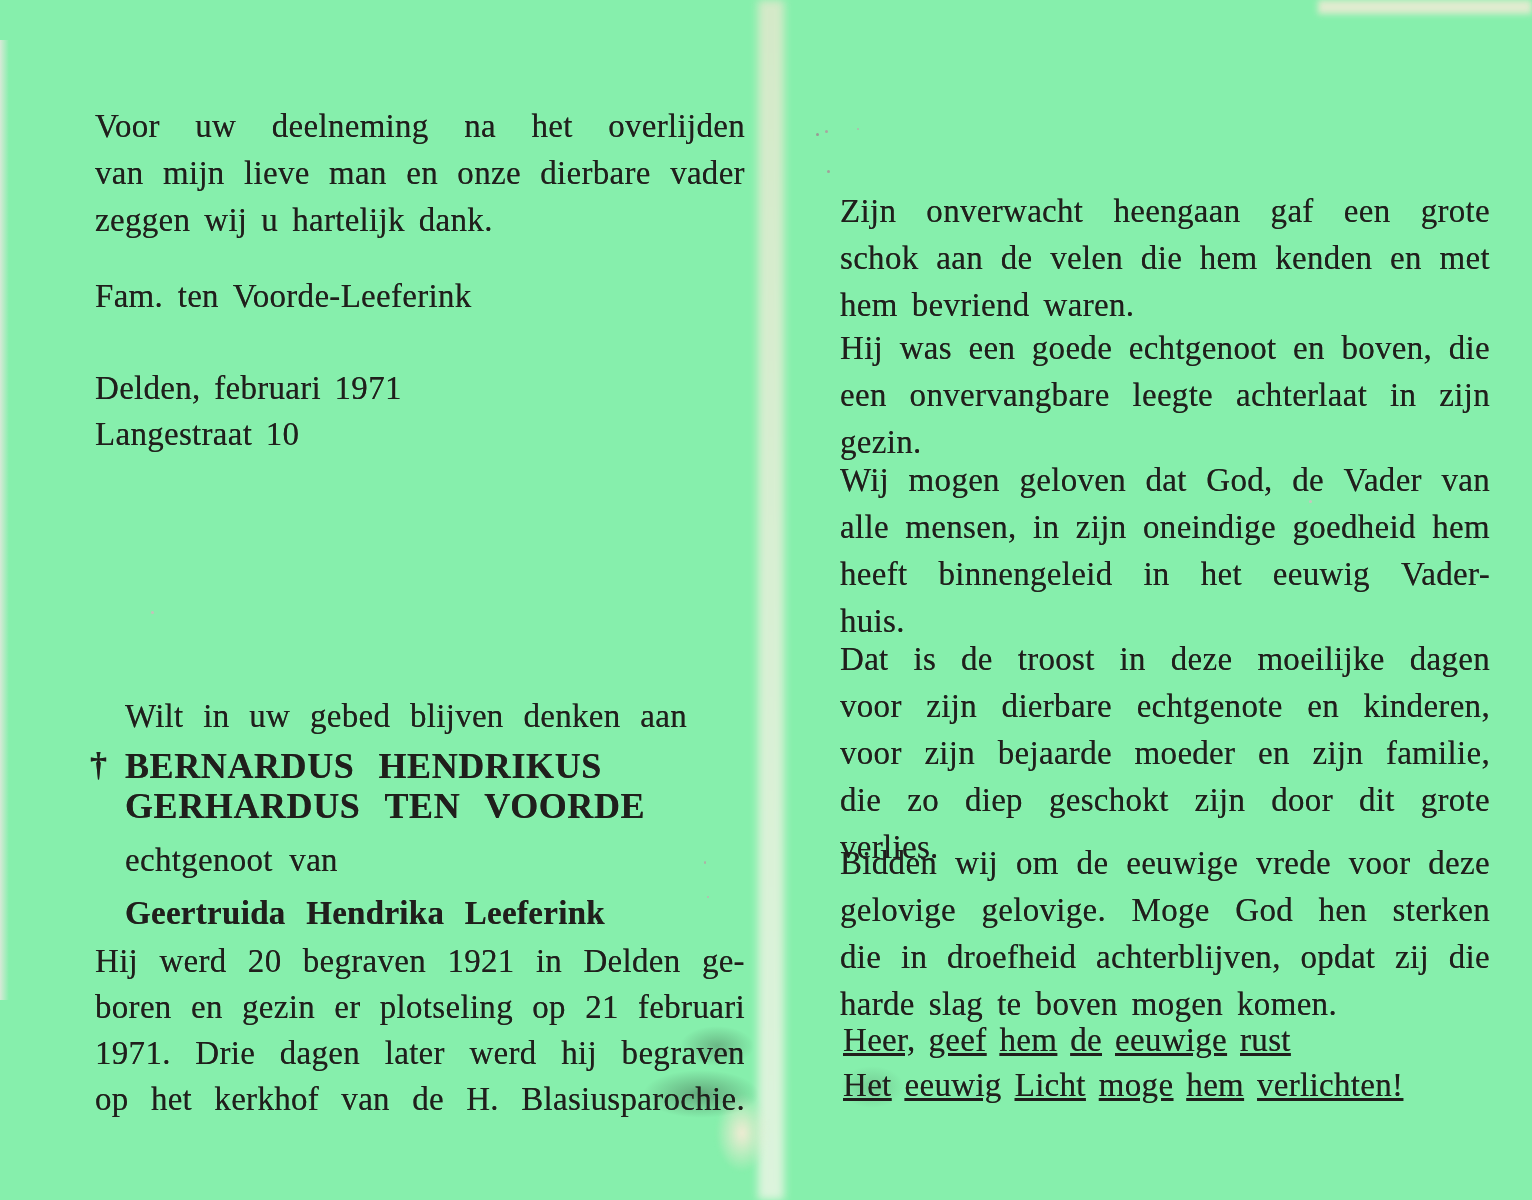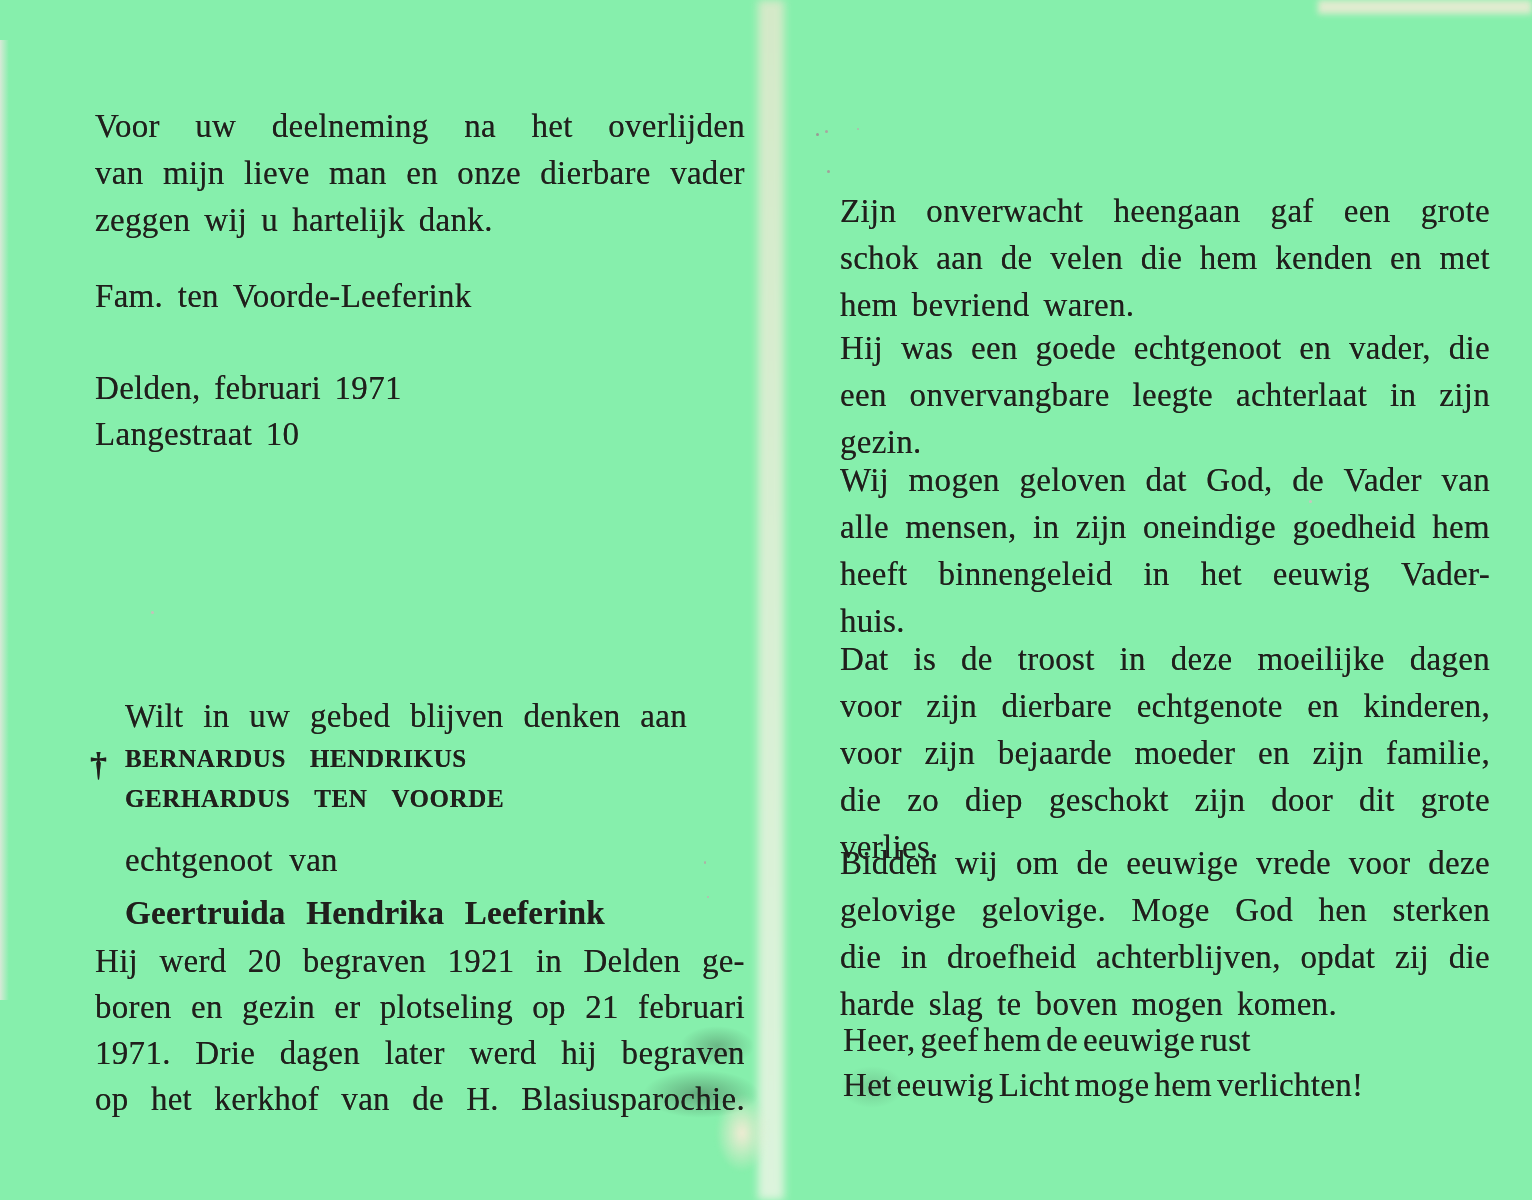--- a/index.html
+++ b/index.html
@@ -226,7 +226,7 @@
           <span class="w">goede</span>
           <span class="w">echtgenoot</span>
           <span class="w">en</span>
-          <span class="w">vader,</span>
+          <span class="w">boven,</span>
           <span class="w">die</span>
         </div>
         <div class="line j">

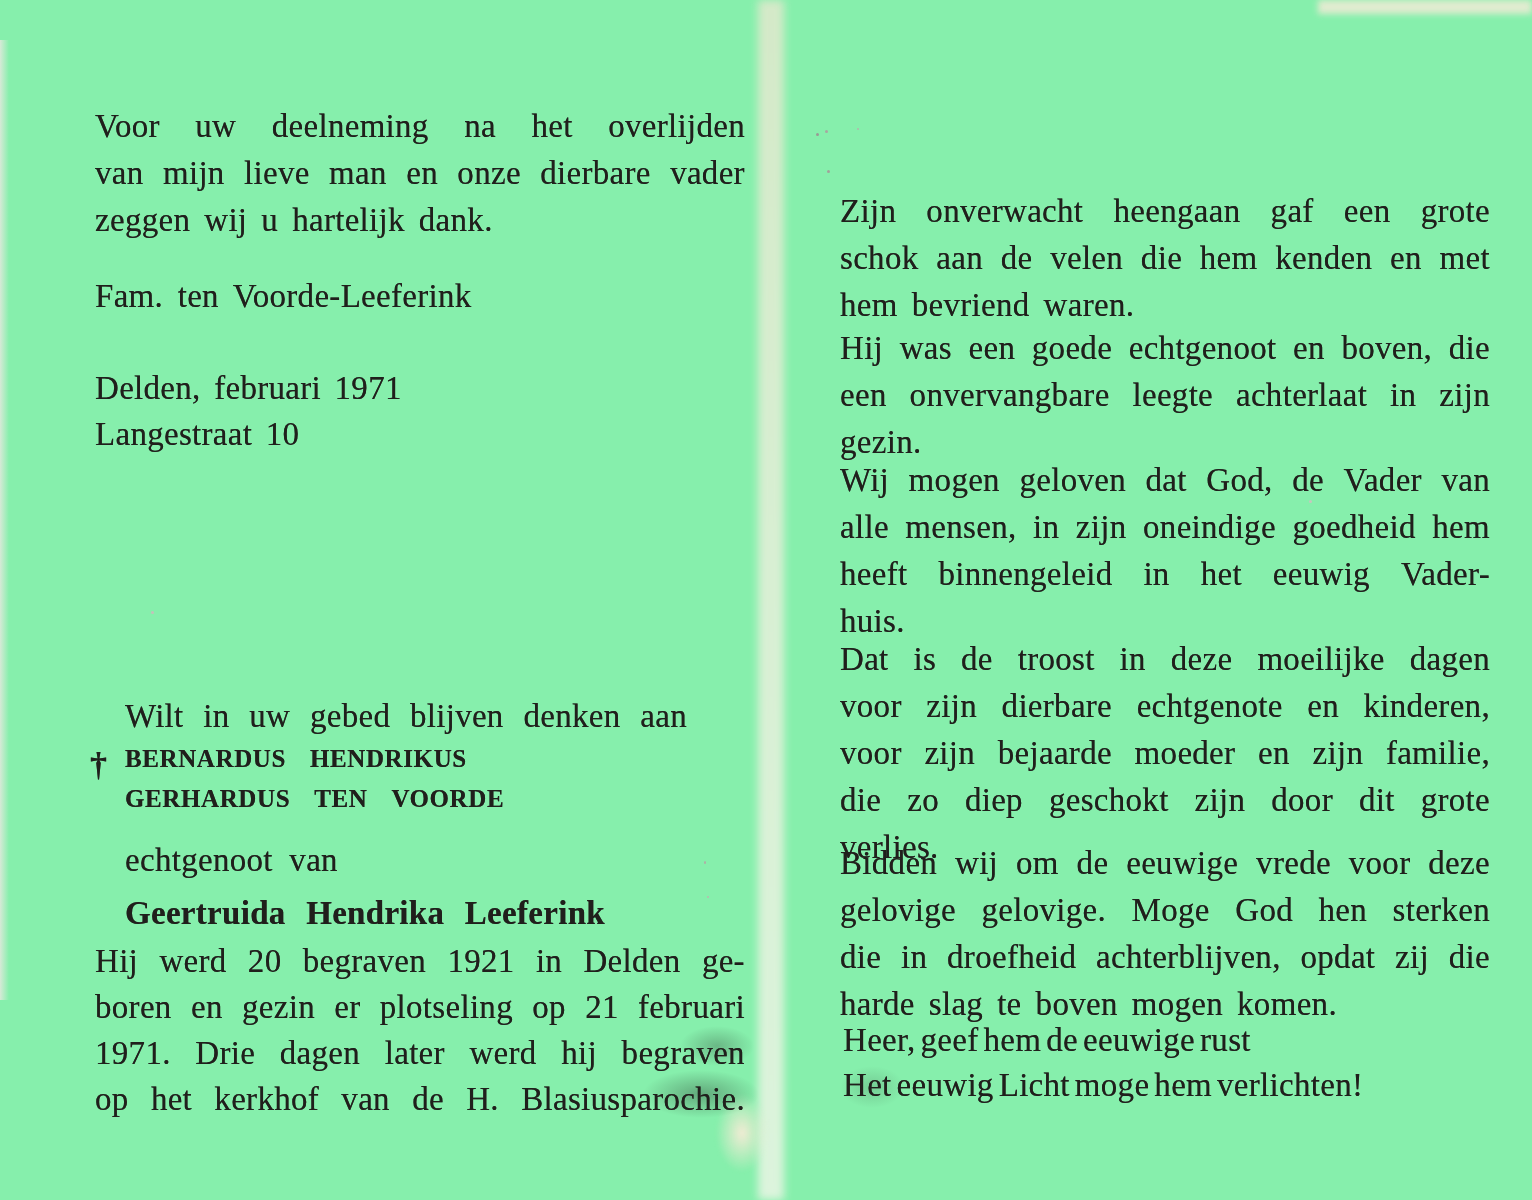--- a/index.html
+++ b/index.html
@@ -48,7 +48,7 @@
   .address{left:95px;top:416px;width:650px;word-spacing:5px;}
   .prayer-intro{left:125px;top:698px;width:562px;}
   .cross{left:90px;top:746px;font-size:34px;font-weight:700;}
-  .name{left:125px;top:745px;width:560px;font-weight:700;font-size:25px;letter-spacing:.6px;}
+  .name{left:125px;top:745px;width:560px;font-weight:700;font-size:36px;letter-spacing:.6px;}
   .name .line{height:40px;column-gap:24px;}
   .spouse-intro{left:125px;top:842px;width:560px;word-spacing:8px;}
   .spouse-name{left:125px;top:879px;width:560px;font-weight:700;word-spacing:12px;margin-top:16px;}

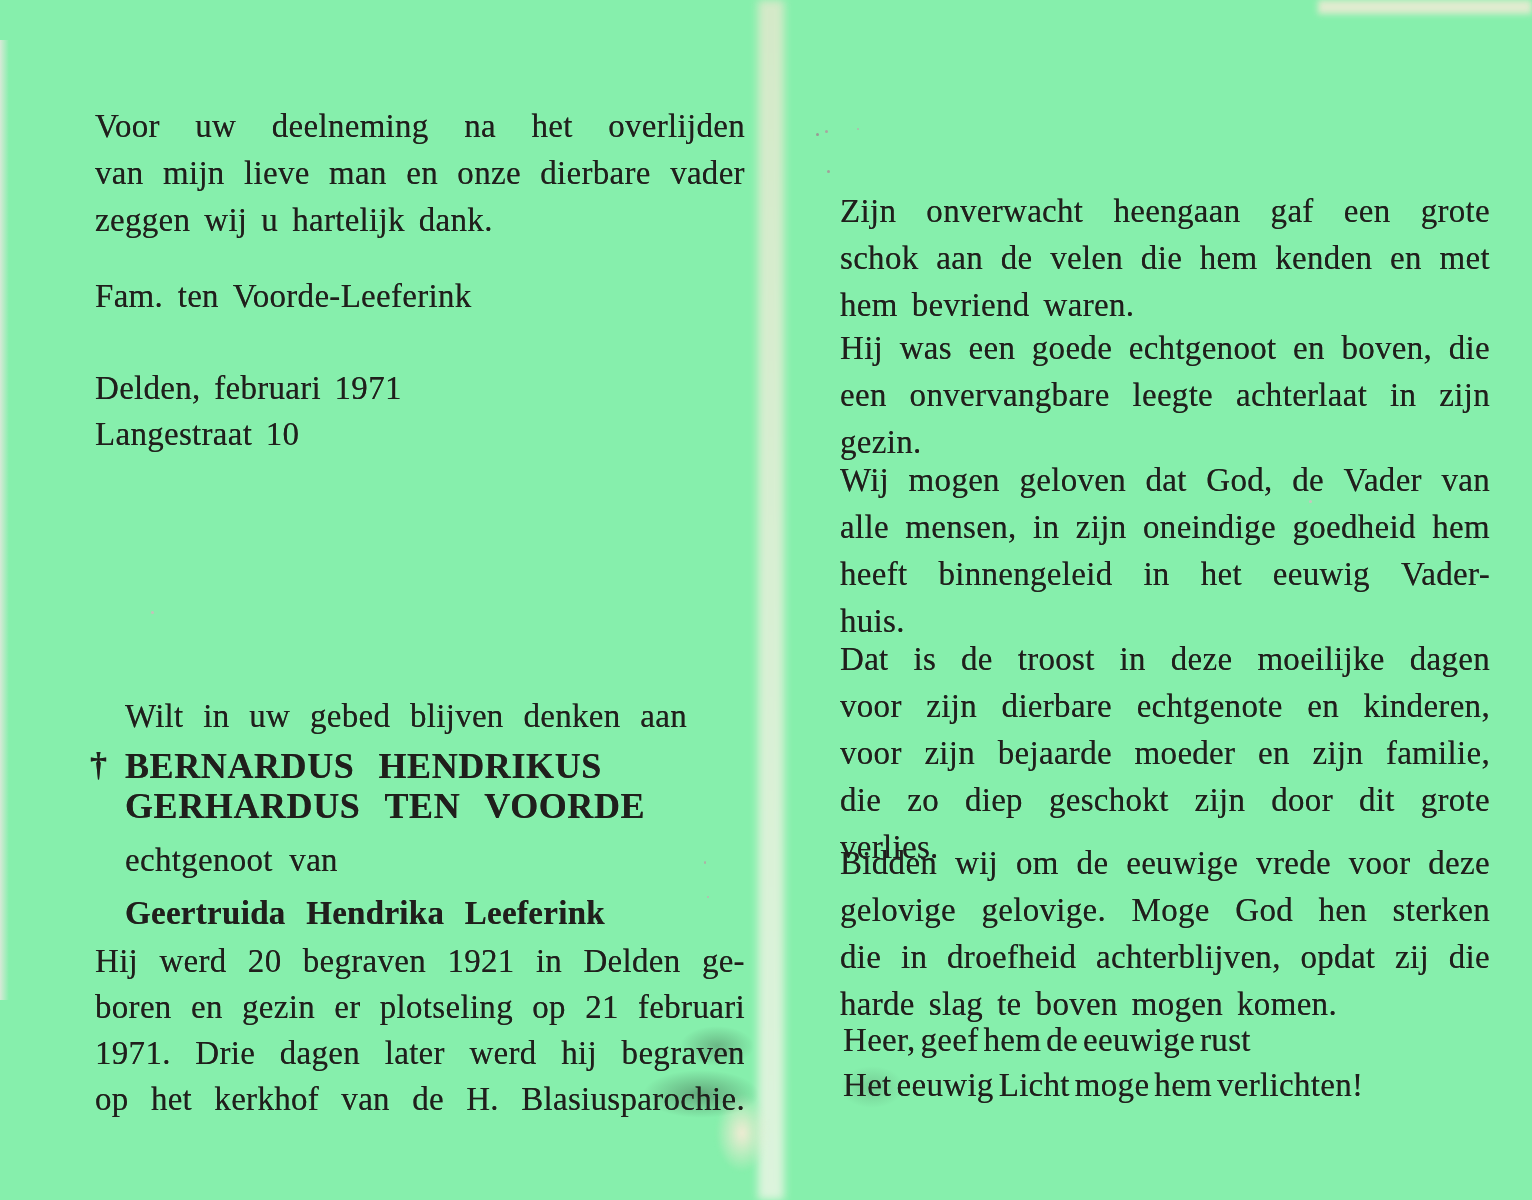--- a/index.html
+++ b/index.html
@@ -58,7 +58,7 @@
   .rp{left:840px;width:650px;}
   .p1{top:193px;} .p2{top:330px;} .p3{top:462px;} .p4{top:641px;} .p5{top:845px;}
   .closing{left:843px;top:1022px;width:650px;}
-  .closing .line{height:45px;column-gap:5px;}
+  .closing .line{height:45px;column-gap:13px;text-decoration:underline;}
 </style>
 </head>
 <body>

